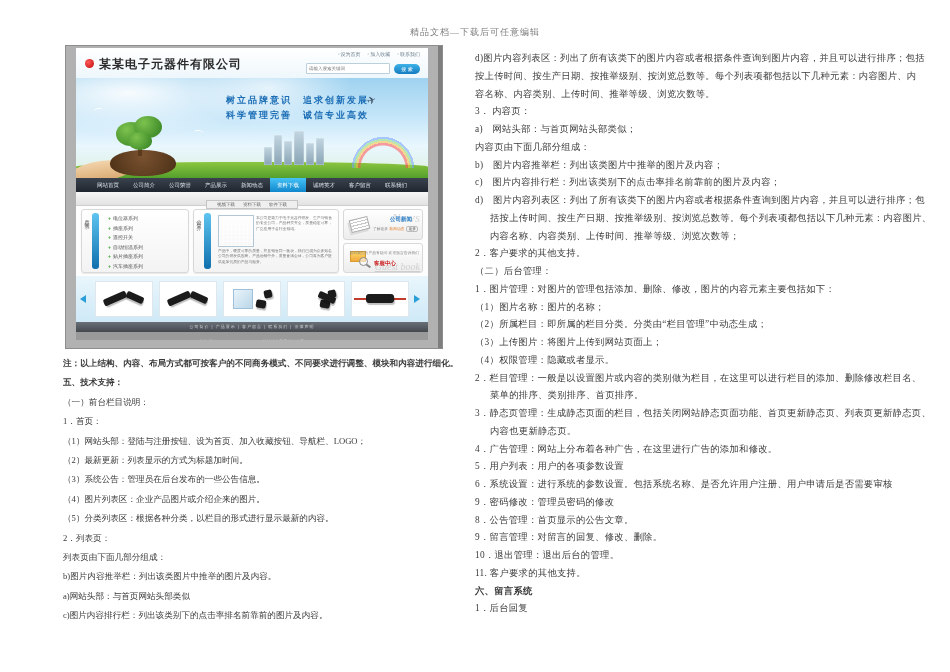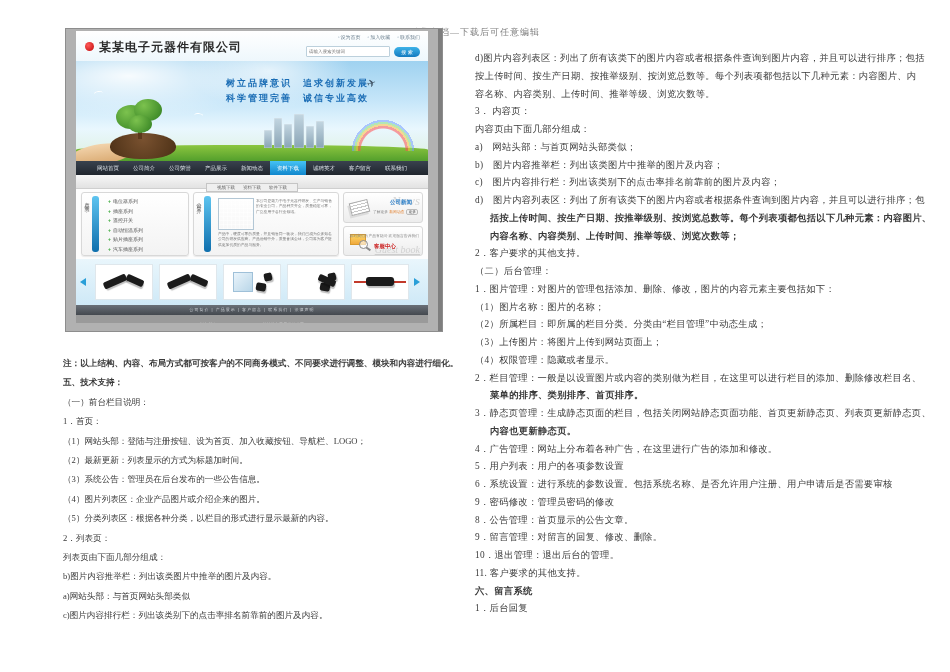--- a/index.html
+++ b/index.html
@@ -9,7 +9,7 @@
               font-size:9px;color:#7d7d7d;letter-spacing:1px;}
 
   
-  .shot{position:absolute;left:65px;top:28px;width:376px;height:302px;background:#b1b1b1;
+  .shot{position:absolute;left:65px;top:45px;width:376px;height:302px;background:#b1b1b1;
         border:1px solid #8d8d8d;}
   .shot::after{content:'';position:absolute;right:0;top:0;width:4px;height:100%;background:#7e7e7e;}
   .site{position:absolute;left:10px;top:2px;width:352px;bottom:8px;background:#fff;overflow:hidden;

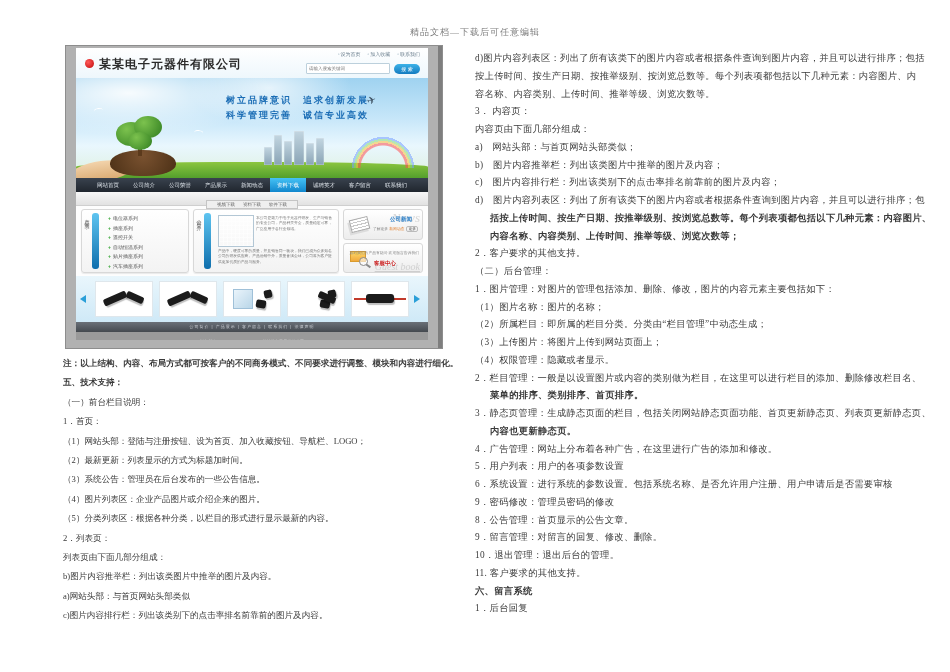--- a/index.html
+++ b/index.html
@@ -294,8 +294,8 @@
       <div class="doc-line">按上传时间、按生产日期、按推举级别、按浏览总数等。每个列表项都包括以下几种元素：内容图片、内</div>
       <div class="doc-line">容名称、内容类别、上传时间、推举等级、浏览次数等。</div>
       <div class="doc-line">3．  内容页：</div>
+      <div class="doc-line">a)　网站头部：与首页网站头部类似；</div>
       <div class="doc-line">内容页由下面几部分组成：</div>
-      <div class="doc-line">a)　网站头部：与首页网站头部类似；</div>
       <div class="doc-line">b)　图片内容推举栏：列出该类图片中推举的图片及内容；</div>
       <div class="doc-line">c)　图片内容排行栏：列出该类别下的点击率排名前靠前的图片及内容；</div>
       <div class="doc-line">d)　图片内容列表区：列出了所有该类下的图片内容或者根据条件查询到图片内容，并且可以进行排序；包</div>

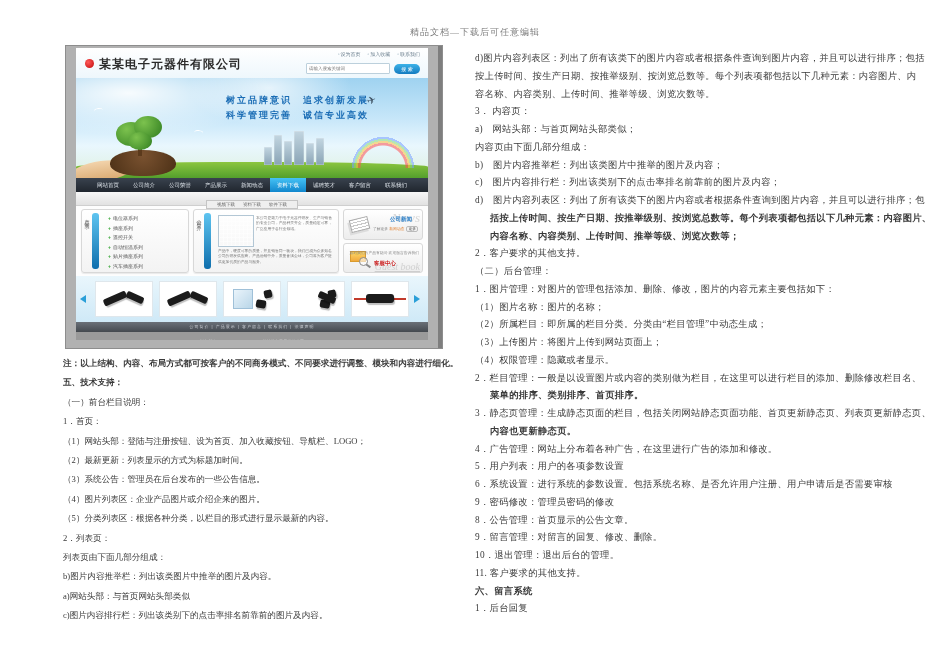--- a/index.html
+++ b/index.html
@@ -133,7 +133,7 @@
   .col-right{position:absolute;left:475px;top:50px;width:472px;font-size:9.3px;}
   .col-right .doc-line{line-height:17.75px;white-space:nowrap;letter-spacing:.3px;}
   .doc-line.bold{font-weight:bold;}
-  .doc-line.indent{padding-left:15px;font-weight:bold;}
+  .doc-line.indent{padding-left:15px;}
 </style>
 </head>
 <body>

